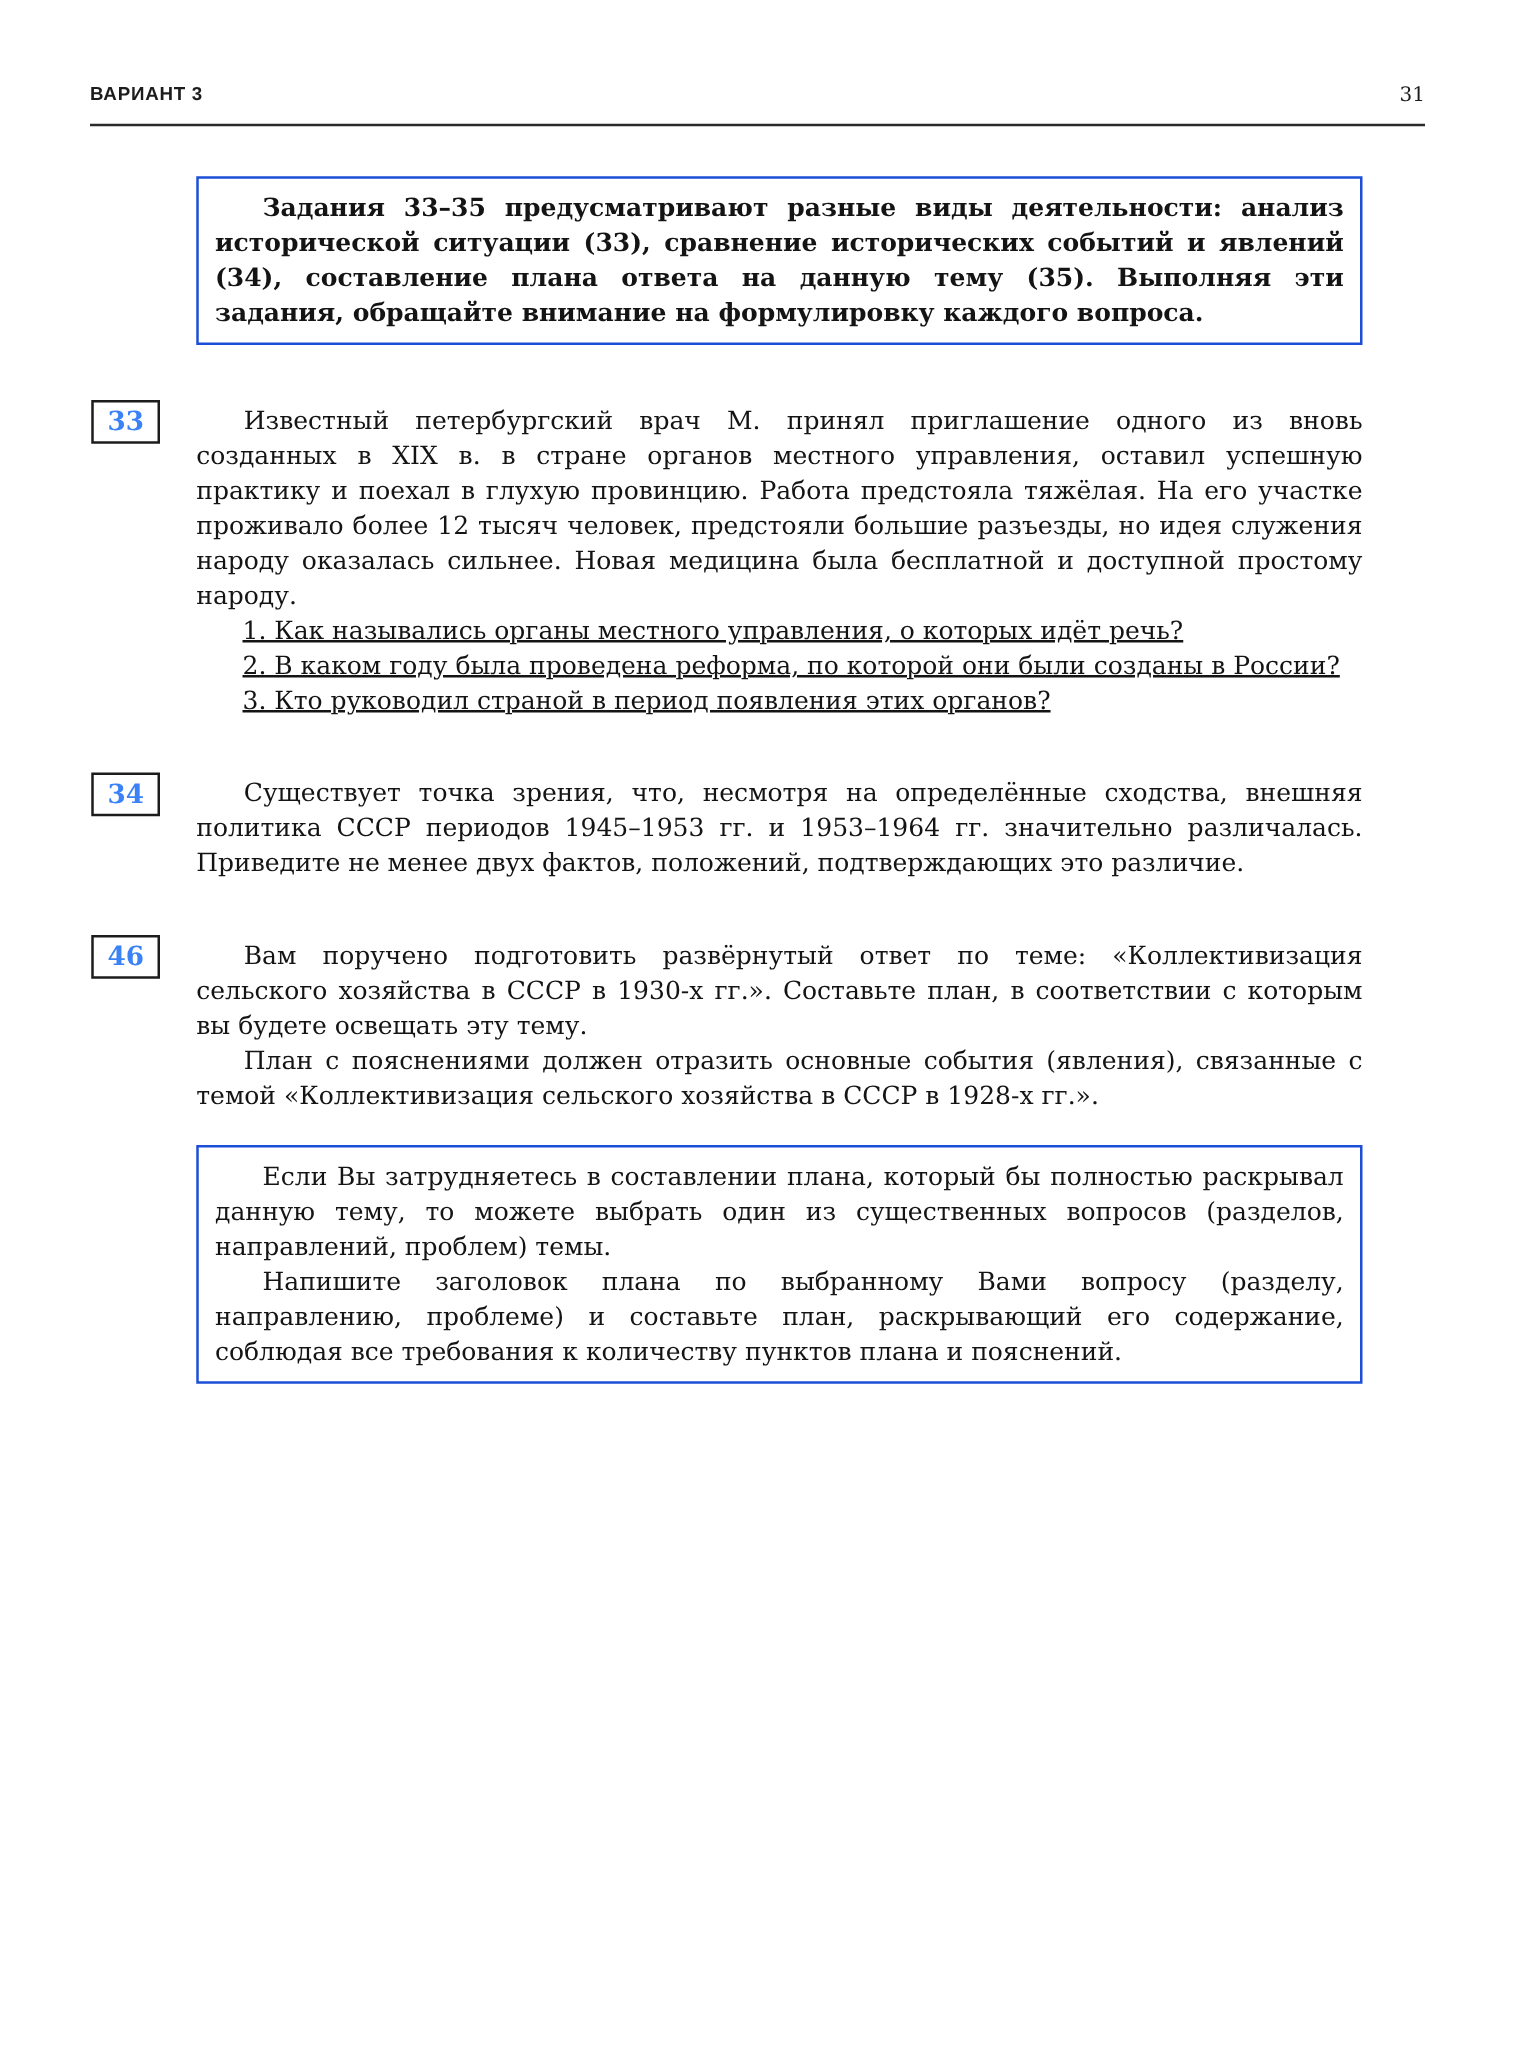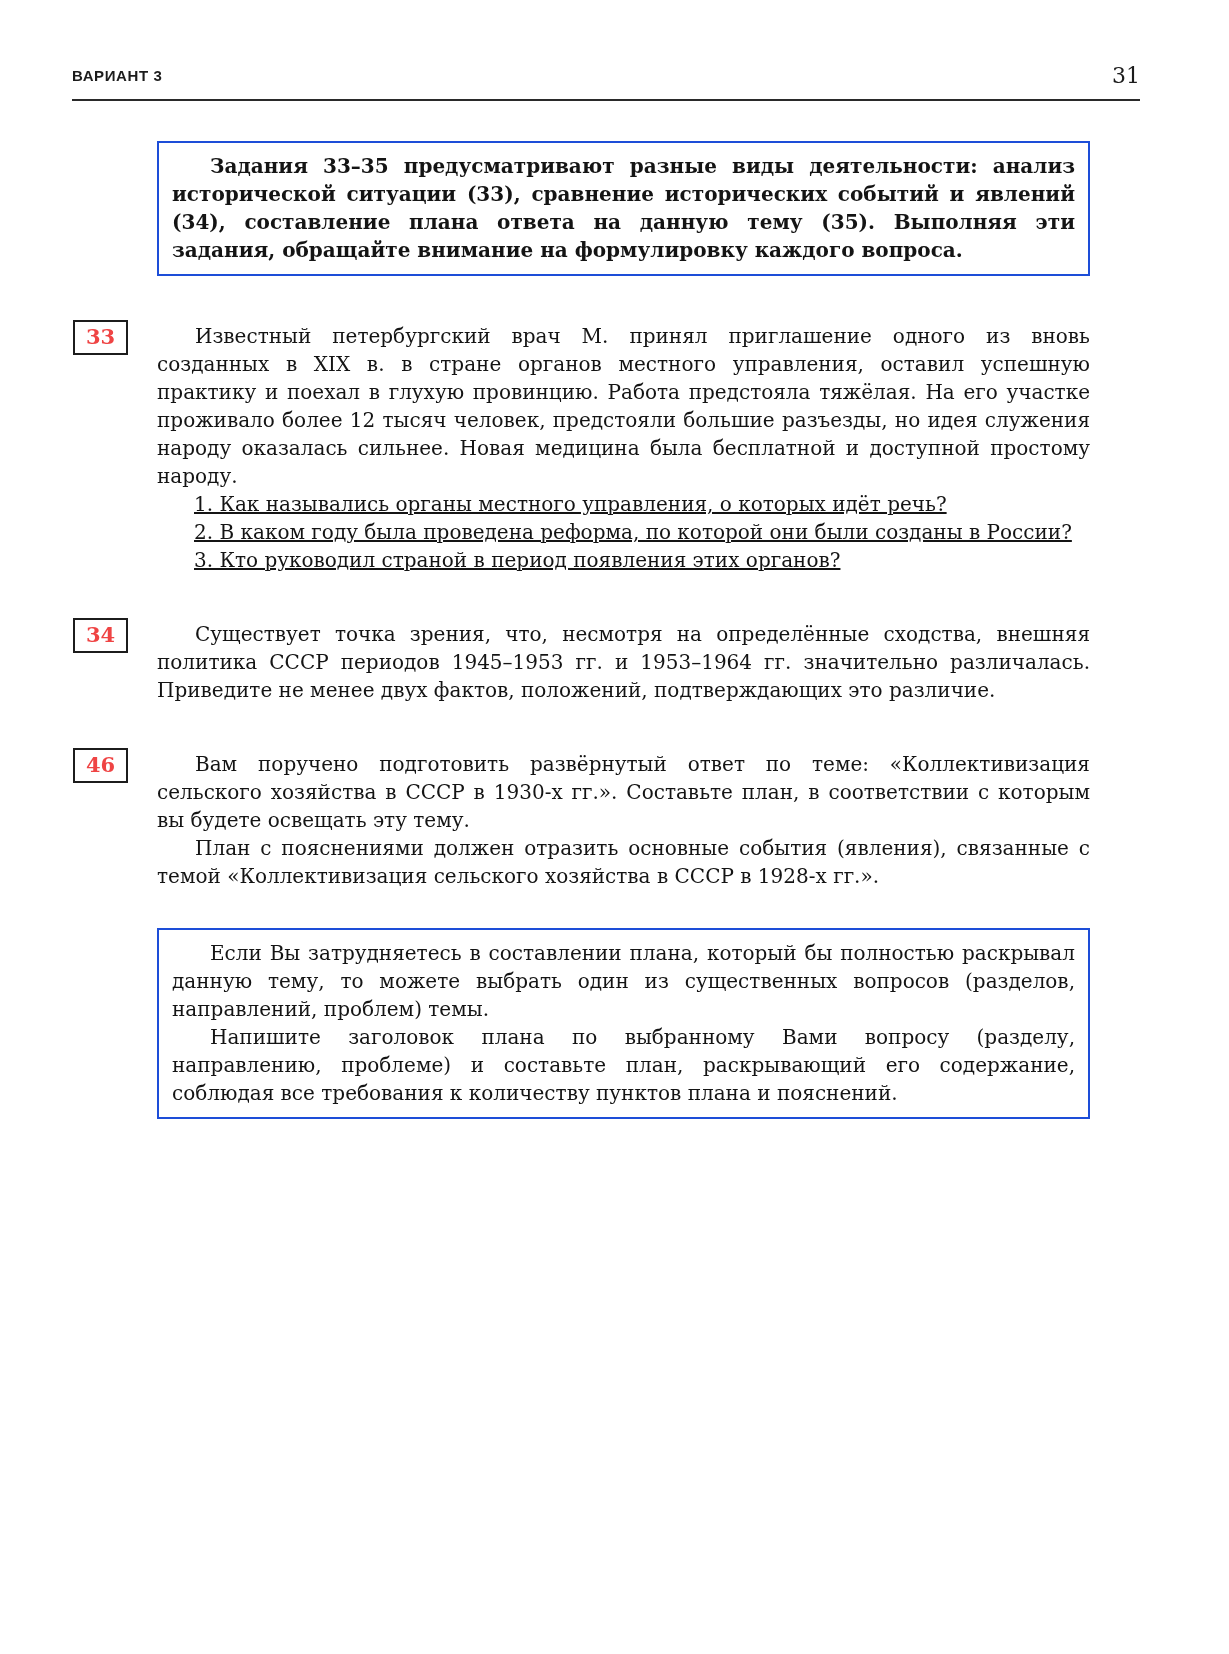--- a/index.html
+++ b/index.html
@@ -30,7 +30,7 @@
     color: #1c1c1c;
   }
   .pagenum {
-    font-size: 22px;
+    font-size: 16px;
     color: #1c1c1c;
   }
   .rule {

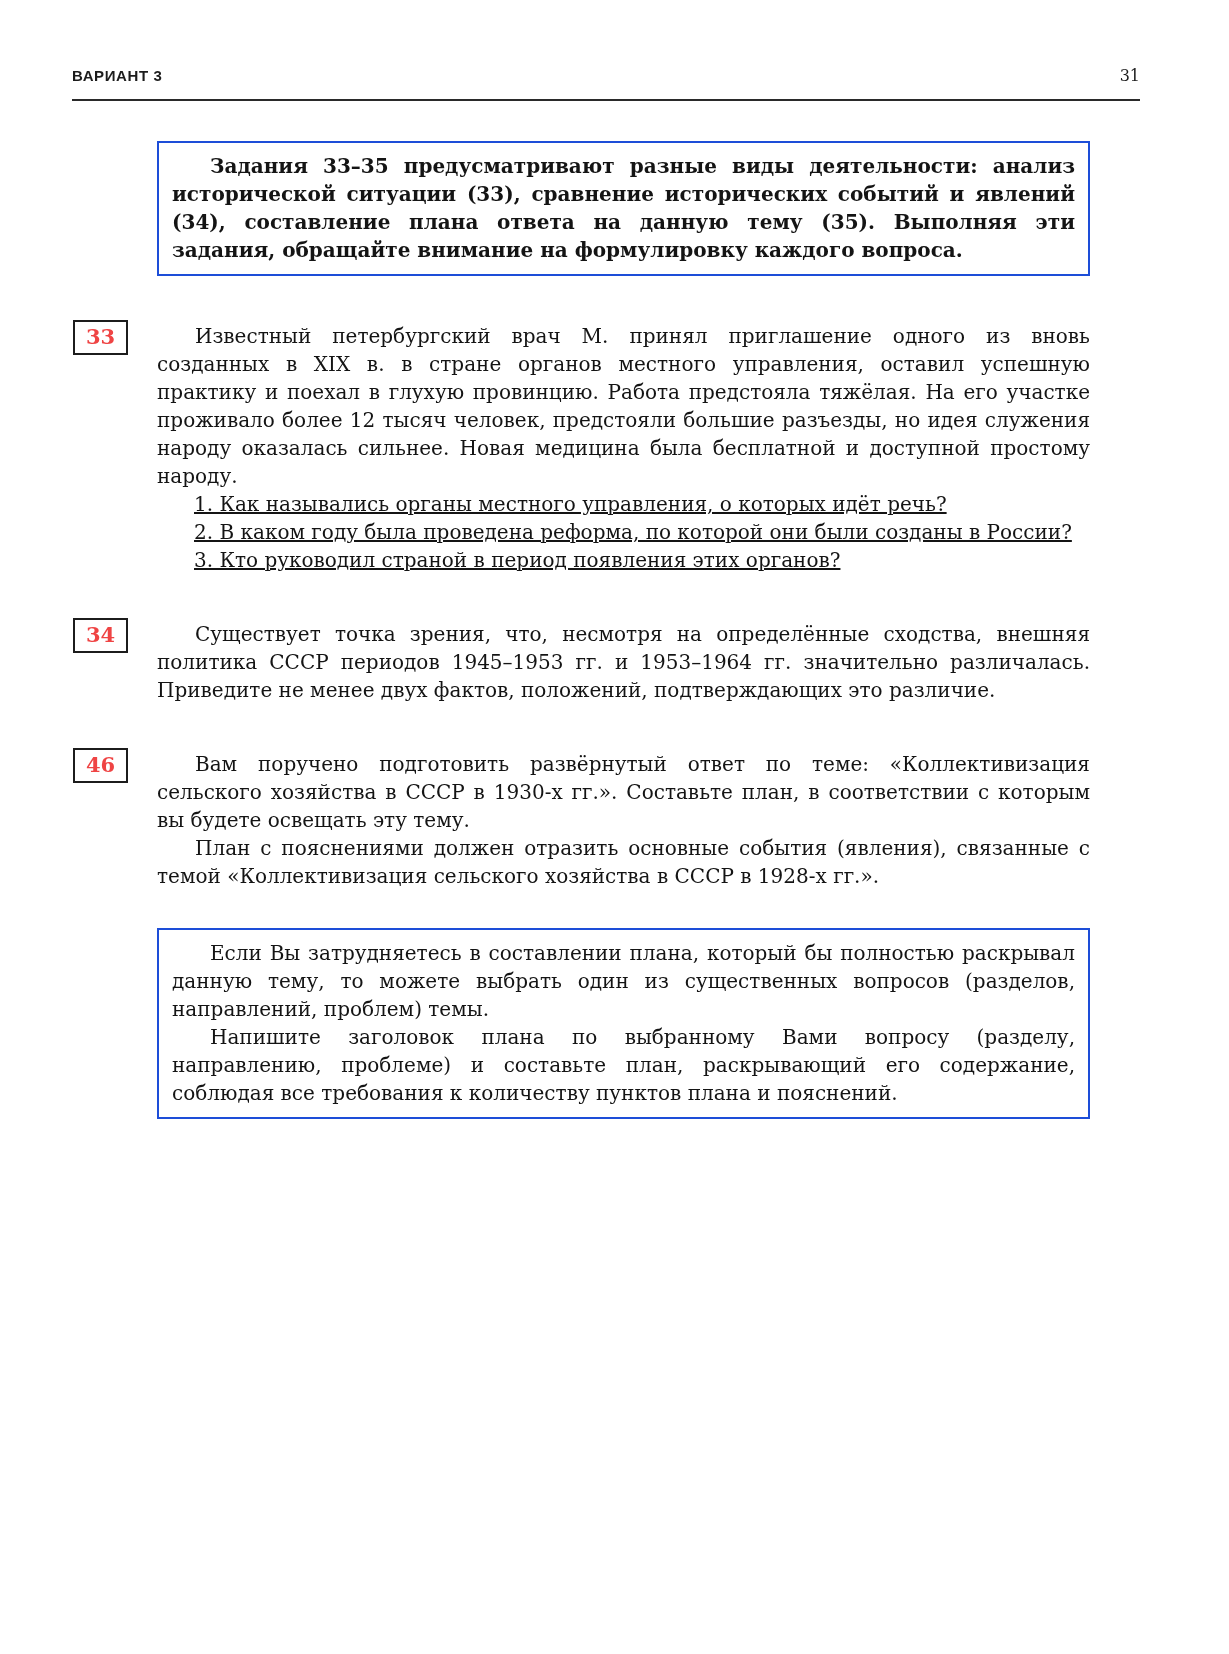--- a/index.html
+++ b/index.html
@@ -66,7 +66,7 @@
     font-weight: bold;
     font-size: 21px;
     line-height: 30px;
-    color: #ef4444;
+    color: #3b82f6;
     background: #fff;
   }
   .list { margin-top: 0; text-decoration: underline; }

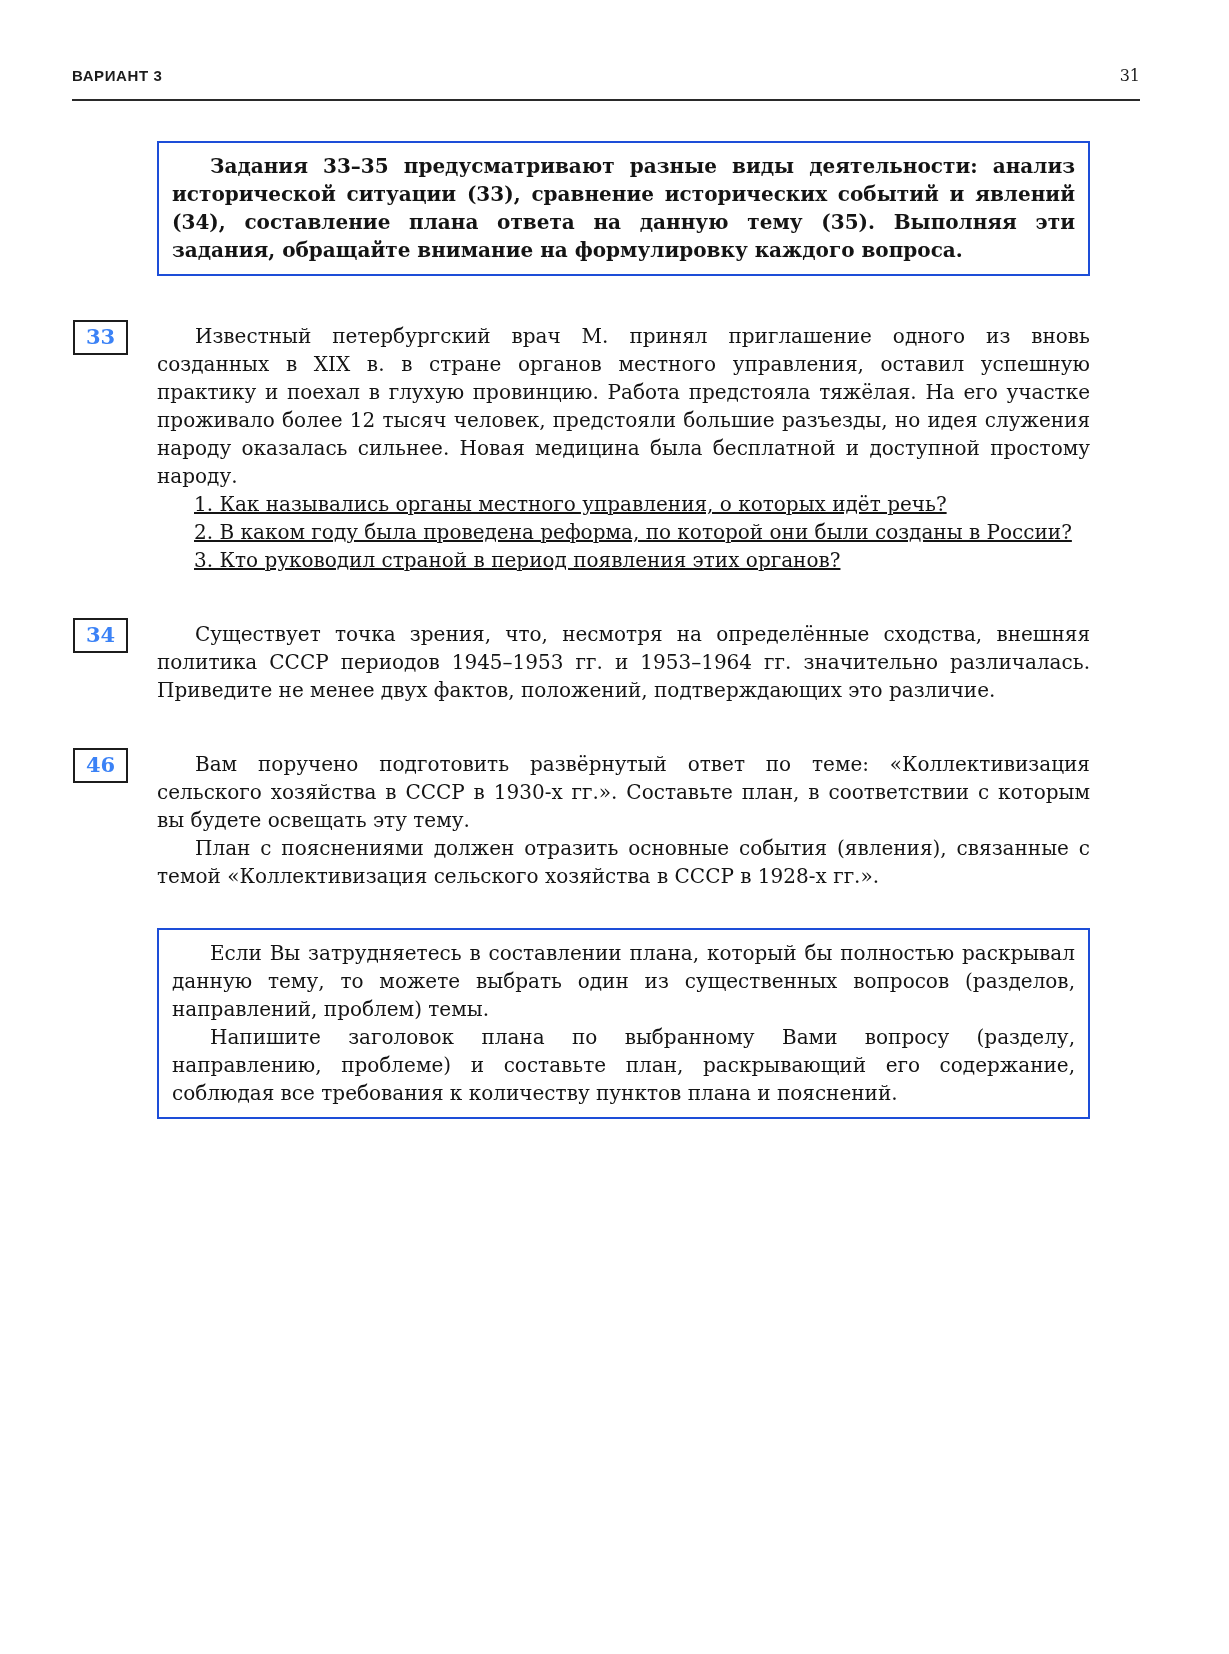--- a/index.html
+++ b/index.html
@@ -75,7 +75,7 @@
     padding-left: 70px;
     text-indent: -33px;
   }
-  .hint-box { margin-top: 38px; }
+  .hint-box { margin-top: 26px; }
 </style>
 </head>
 <body>

